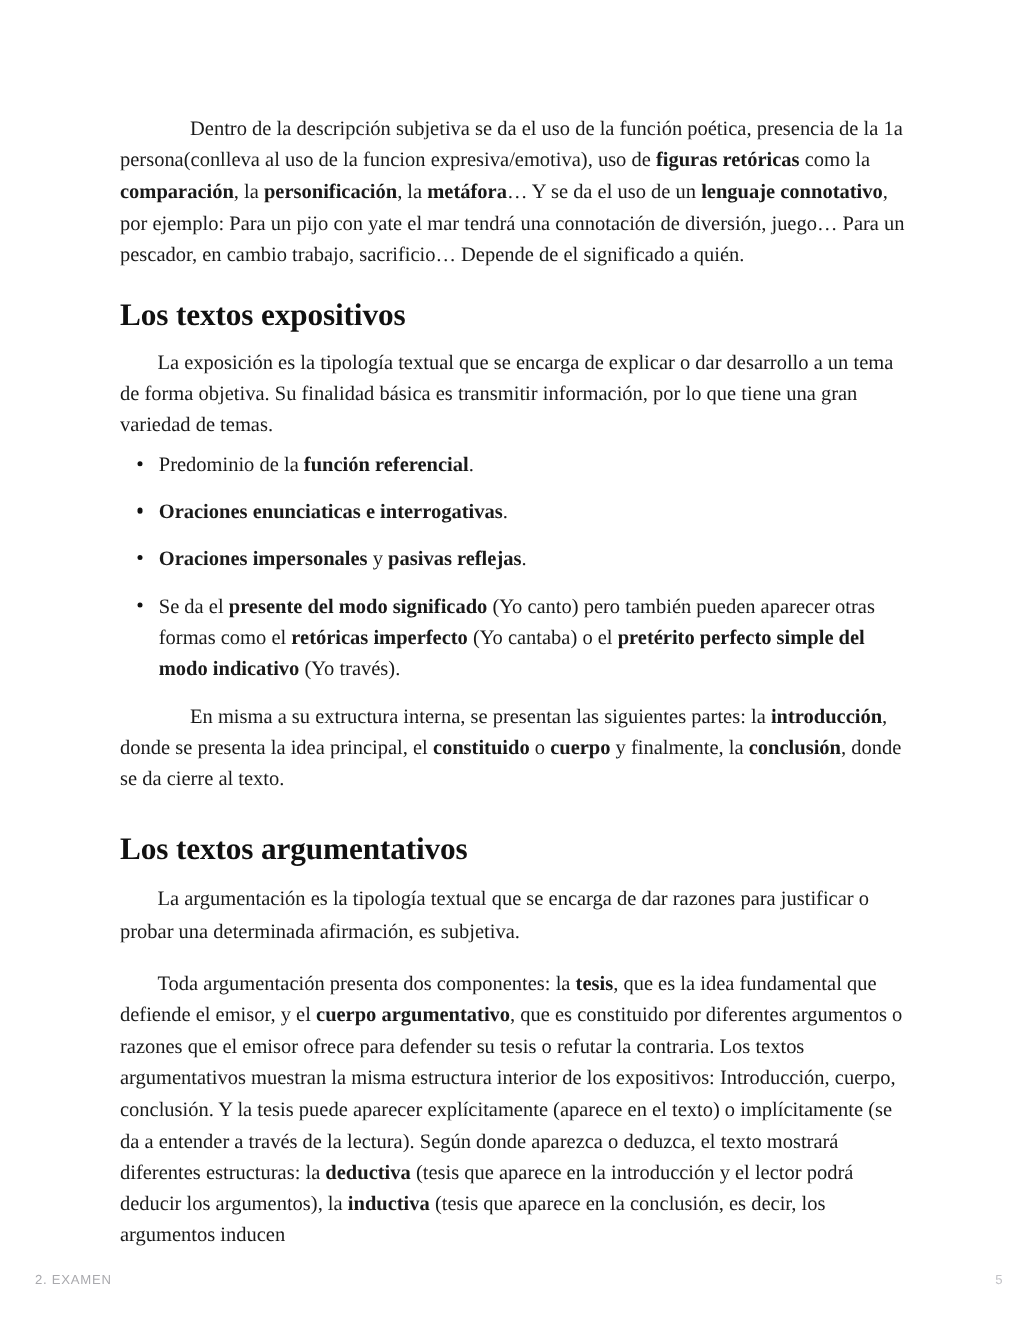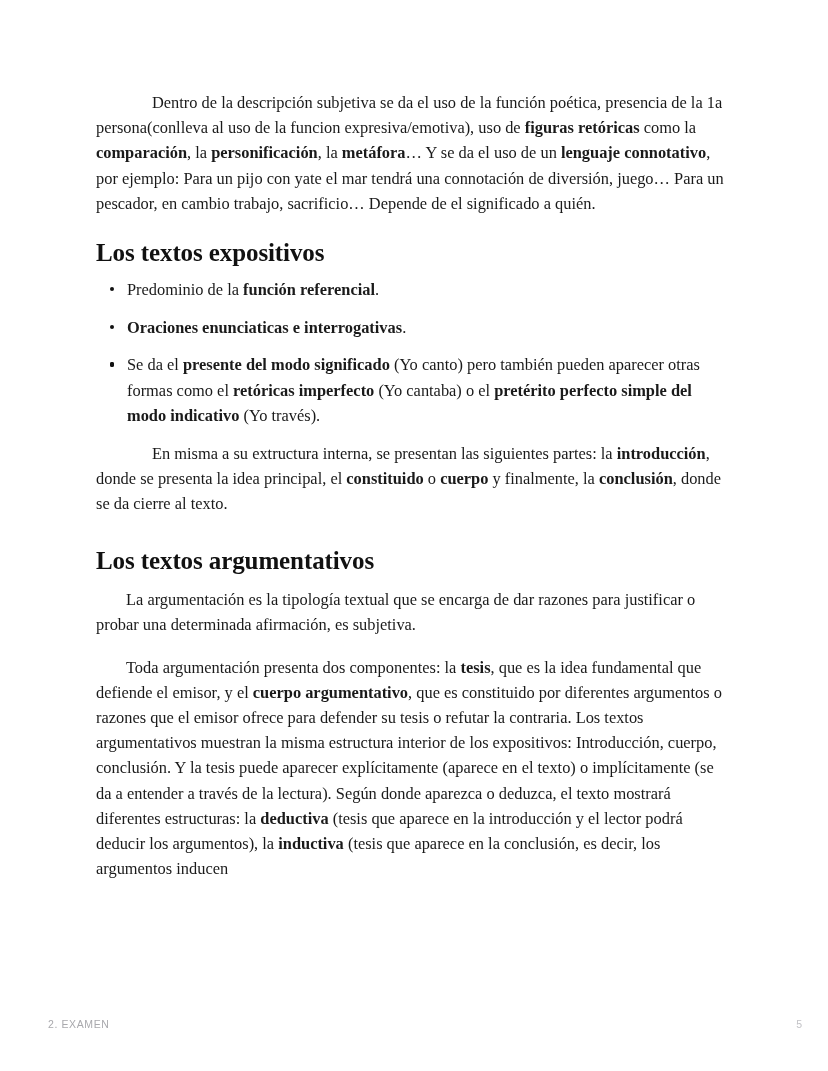--- a/index.html
+++ b/index.html
@@ -113,6 +113,7 @@
 
     <h2 class="heading">Los textos expositivos</h2>
 
+    <p class="para tight"><span>La exposición es la tipología textual que se encarga de explicar o dar desarrollo a un tema de forma objetiva. Su finalidad básica es transmitir información, por lo que tiene una gran variedad de temas.</span></p>
 
     <ul class="bullets">
       <li>

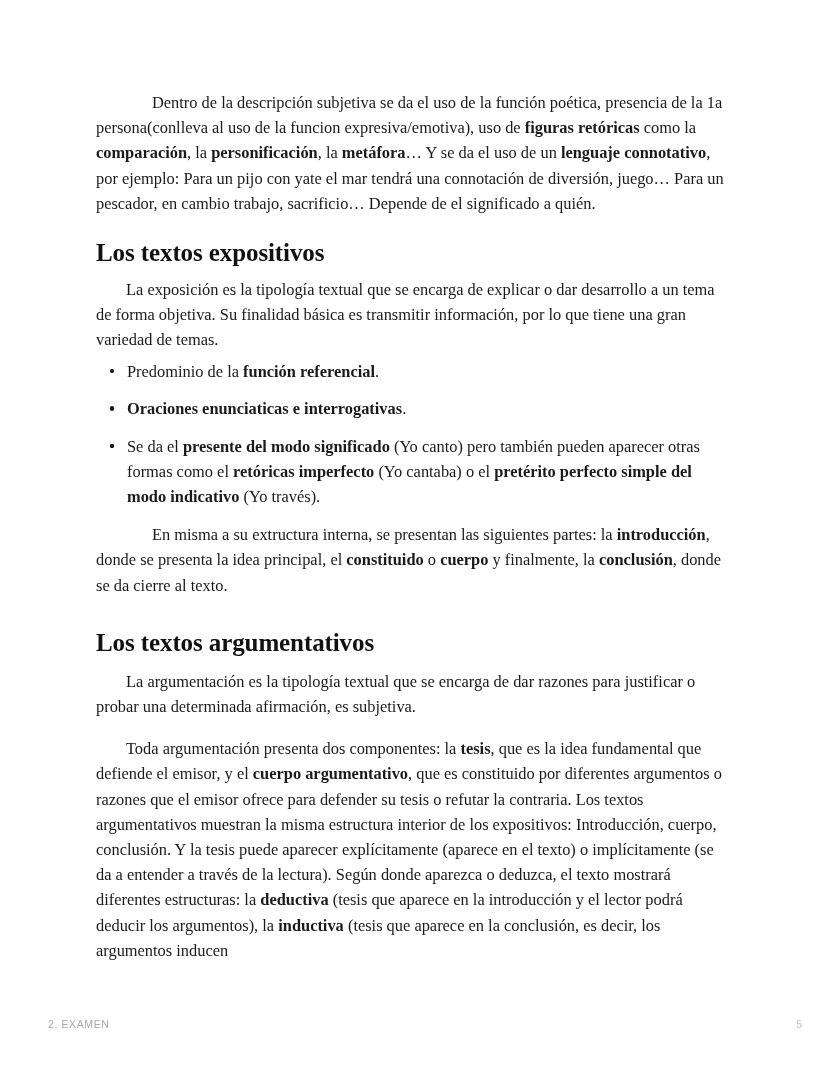--- a/index.html
+++ b/index.html
@@ -126,6 +126,7 @@
       </li>
       <li>
         <span class="dot"></span>
+        <span><b>Oraciones impersonales</b><span> y </span><b>pasivas reflejas</b><span>.</span></span>
       </li>
       <li>
         <span class="dot"></span>

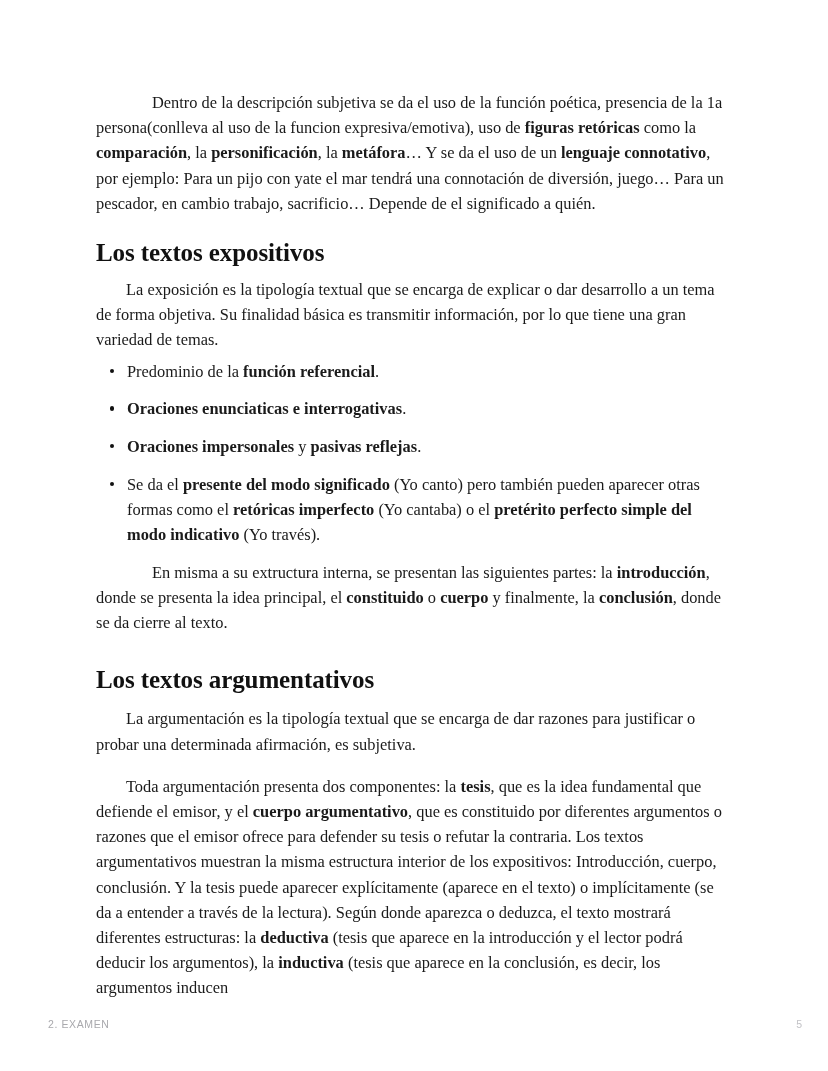--- a/index.html
+++ b/index.html
@@ -86,7 +86,7 @@
   }
   .footer-left {
     position: absolute;
-    left: 48px;
+    left: 28px;
     top: 0;
     font-size: 10.5px;
     letter-spacing: 0.6px;

